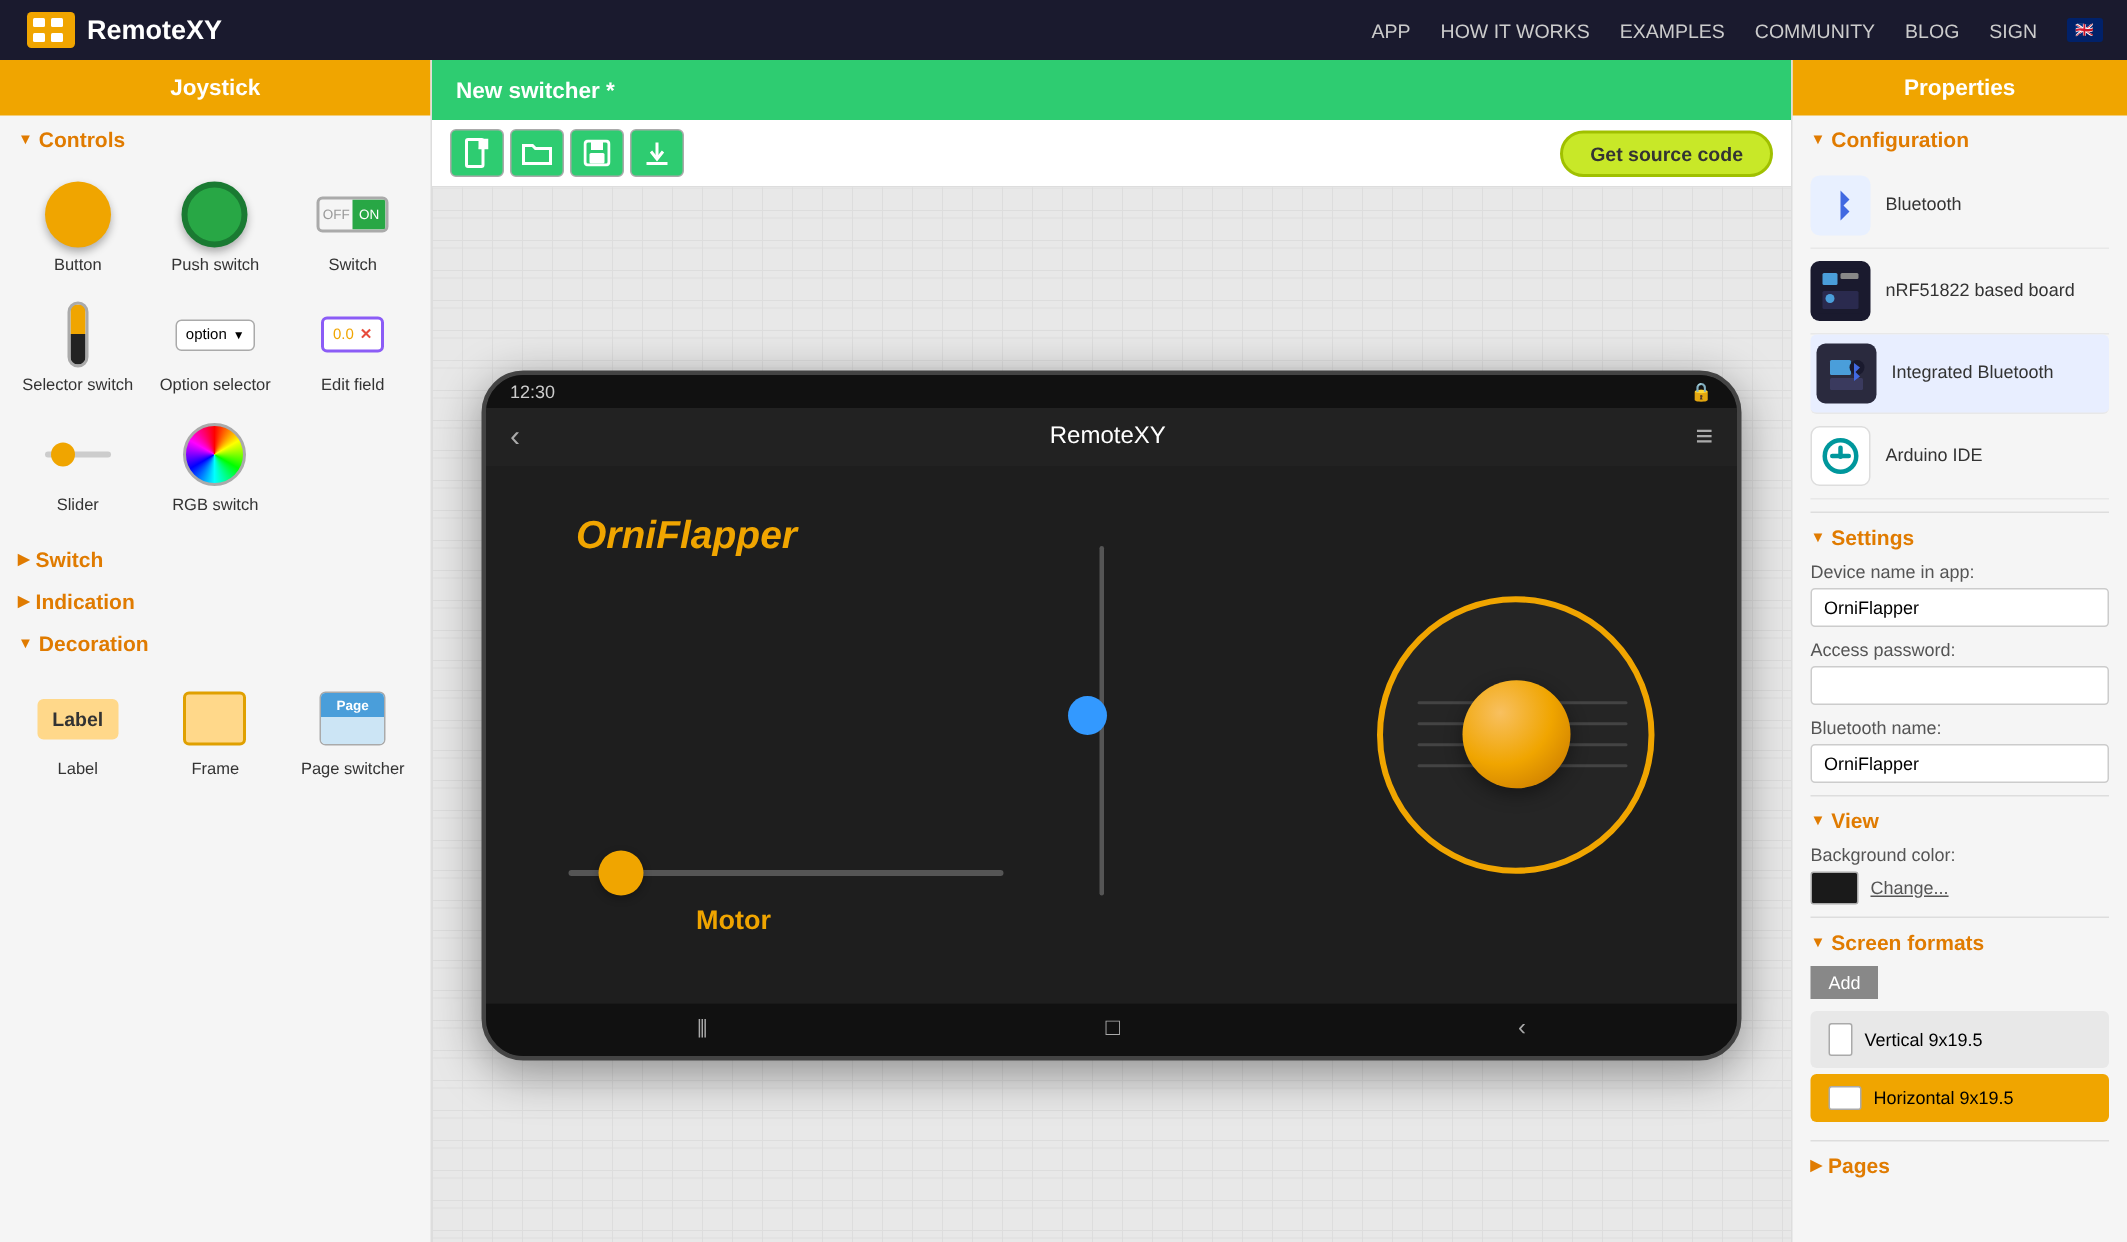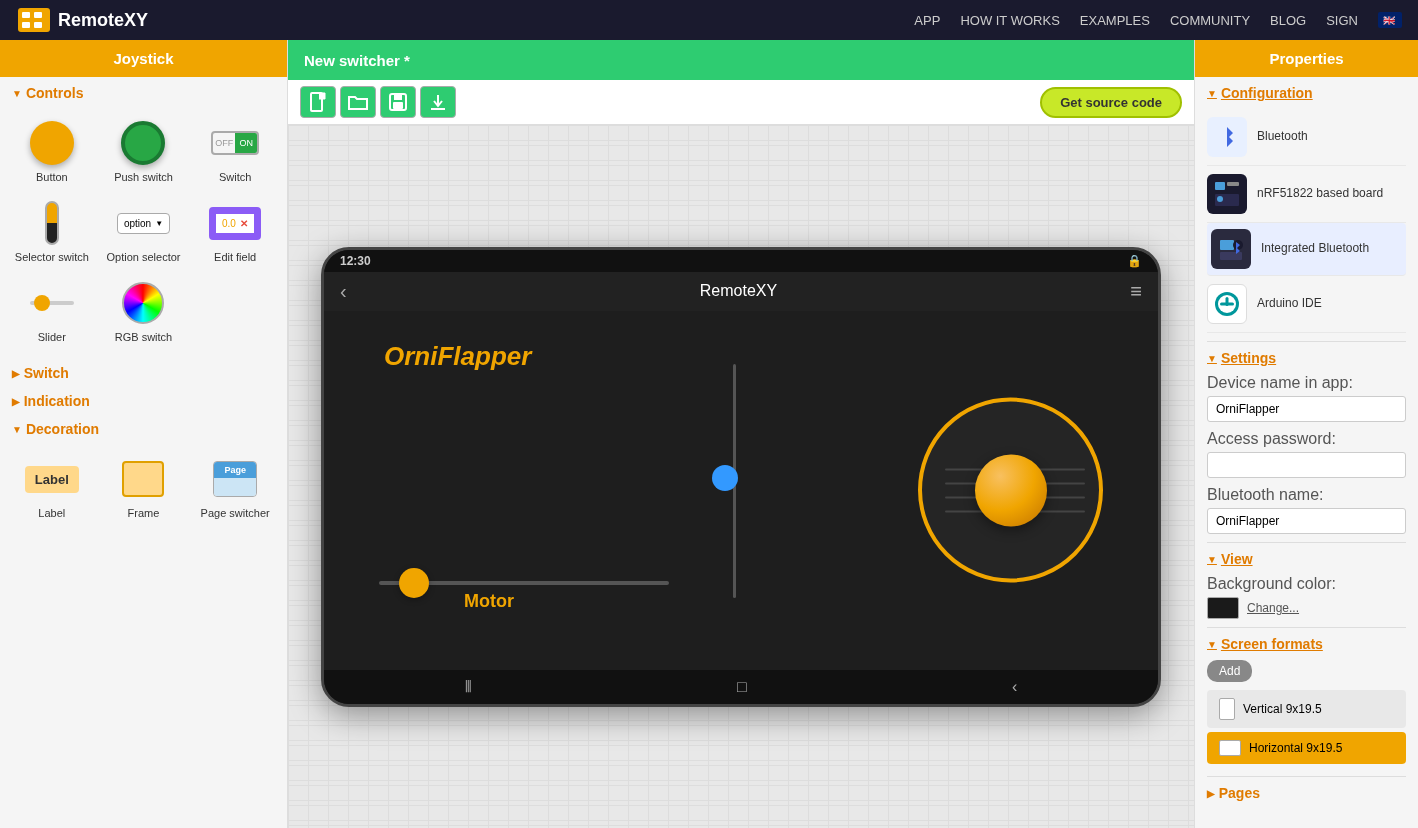--- a/index.html
+++ b/index.html
@@ -61,7 +61,7 @@
     .right-panel-header { background: #f0a500; color: white; text-align: center; padding: 10px; font-size: 15px; font-weight: bold; }
 
     .prop-section { padding: 8px 12px; }
-    .prop-section-title { color: #e07b00; font-size: 14px; font-weight: bold; margin-bottom: 8px; display: flex; align-items: center; gap: 4px; text-decoration: underline; }
+    .prop-section-title { color: #e07b00; font-size: 14px; font-weight: bold; margin-bottom: 8px; display: flex; align-items: center; gap: 4px; }
     .prop-section-title::before { content: "▼"; font-size: 10px; }
 
     .config-item { display: flex; align-items: center; padding: 8px 0; border-bottom: 1px solid #e8e8e8; cursor: pointer; }

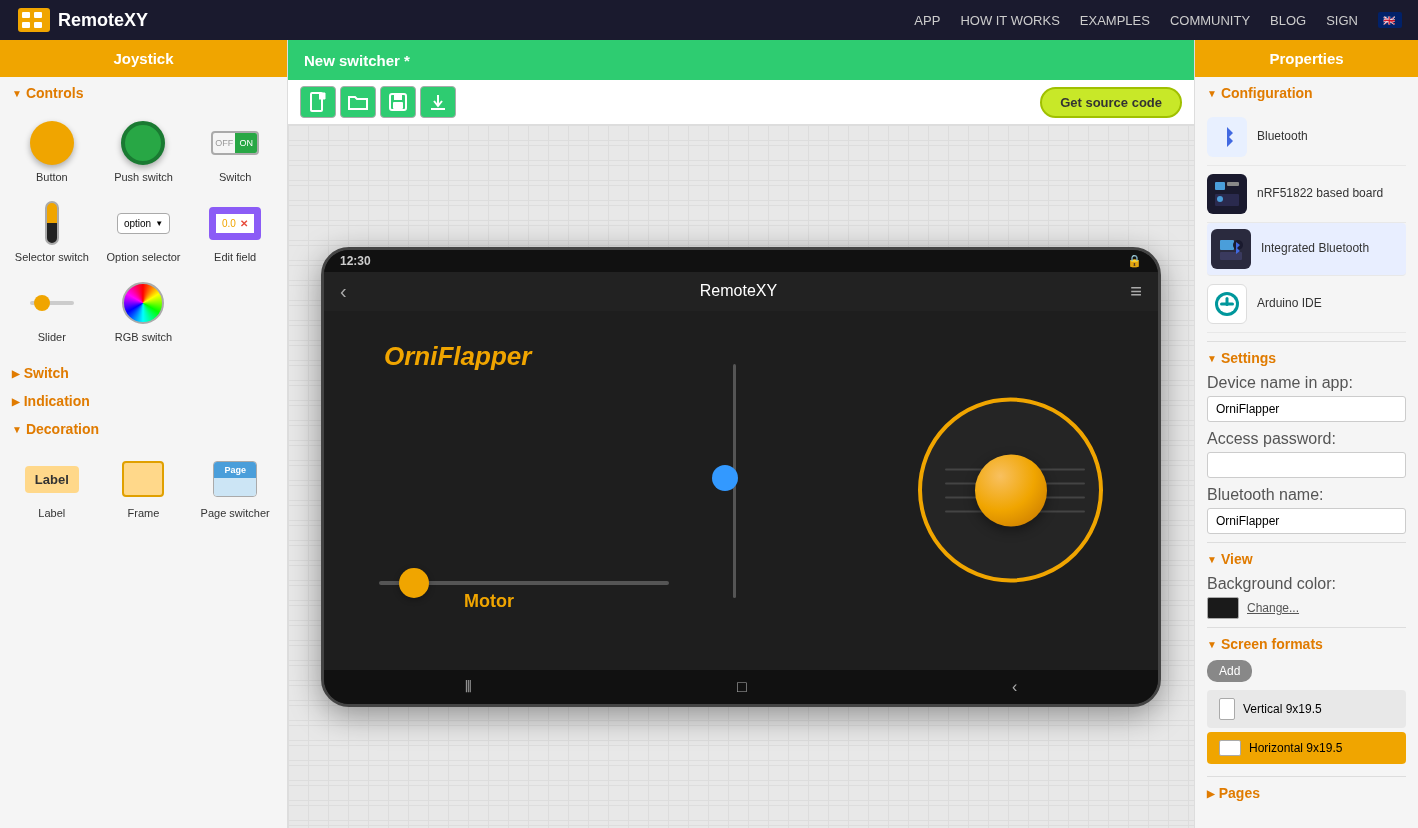--- a/index.html
+++ b/index.html
@@ -166,7 +166,7 @@
 
       <div class="element-item">
         <div class="element-icon">
-          <div style="background:white;border:7px solid #8b5cf6;border-radius:4px;padding:4px 6px;font-size:10px;display:flex;align-items:center;gap:4px;color:#f0a500;white-space:nowrap;">0.0 <span style="color:#e74c3c;font-weight:bold;">✕</span></div>
+          <div style="background:white;border:2px solid #8b5cf6;border-radius:4px;padding:4px 6px;font-size:10px;display:flex;align-items:center;gap:4px;color:#f0a500;white-space:nowrap;">0.0 <span style="color:#e74c3c;font-weight:bold;">✕</span></div>
         </div>
         <span class="element-label">Edit field</span>
       </div>

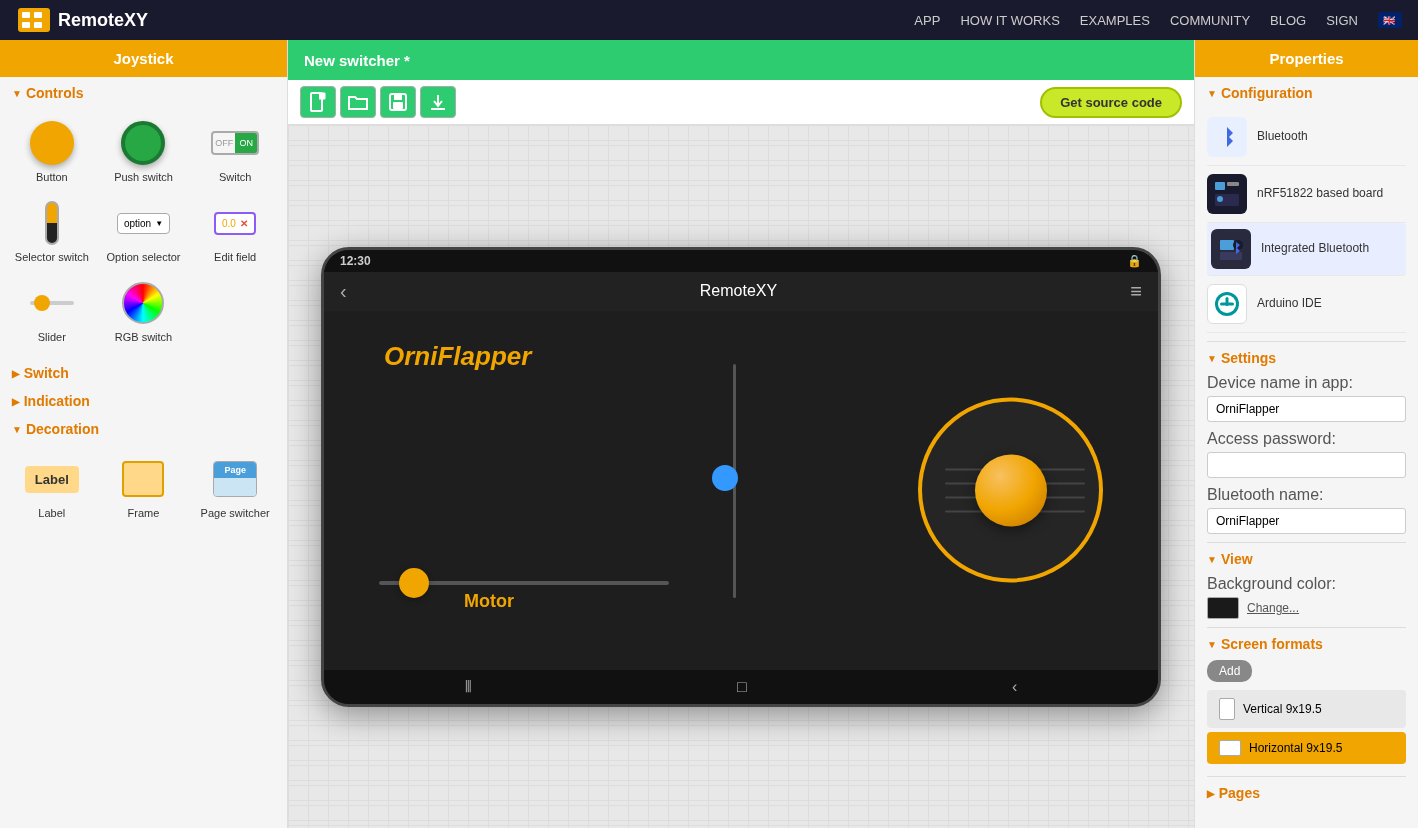--- a/index.html
+++ b/index.html
@@ -48,7 +48,7 @@
       overflow: hidden;
       box-shadow: 0 8px 32px rgba(0,0,0,0.4);
     }
-    .phone-status-bar { background: #111; color: #ccc; padding: 4px 16px; display: flex; justify-content: space-between; align-items: center; font-size: 12px; flex-shrink: 0; font-weight: bold; }
+    .phone-status-bar { background: #111; color: #ccc; padding: 4px 16px; display: flex; justify-content: space-between; align-items: center; font-size: 12px; flex-shrink: 0; }
     .phone-app-bar { background: #222; color: white; padding: 8px 16px; display: flex; align-items: center; justify-content: space-between; flex-shrink: 0; }
     .phone-back { font-size: 20px; color: #aaa; cursor: pointer; }
     .phone-title { font-size: 16px; color: white; }

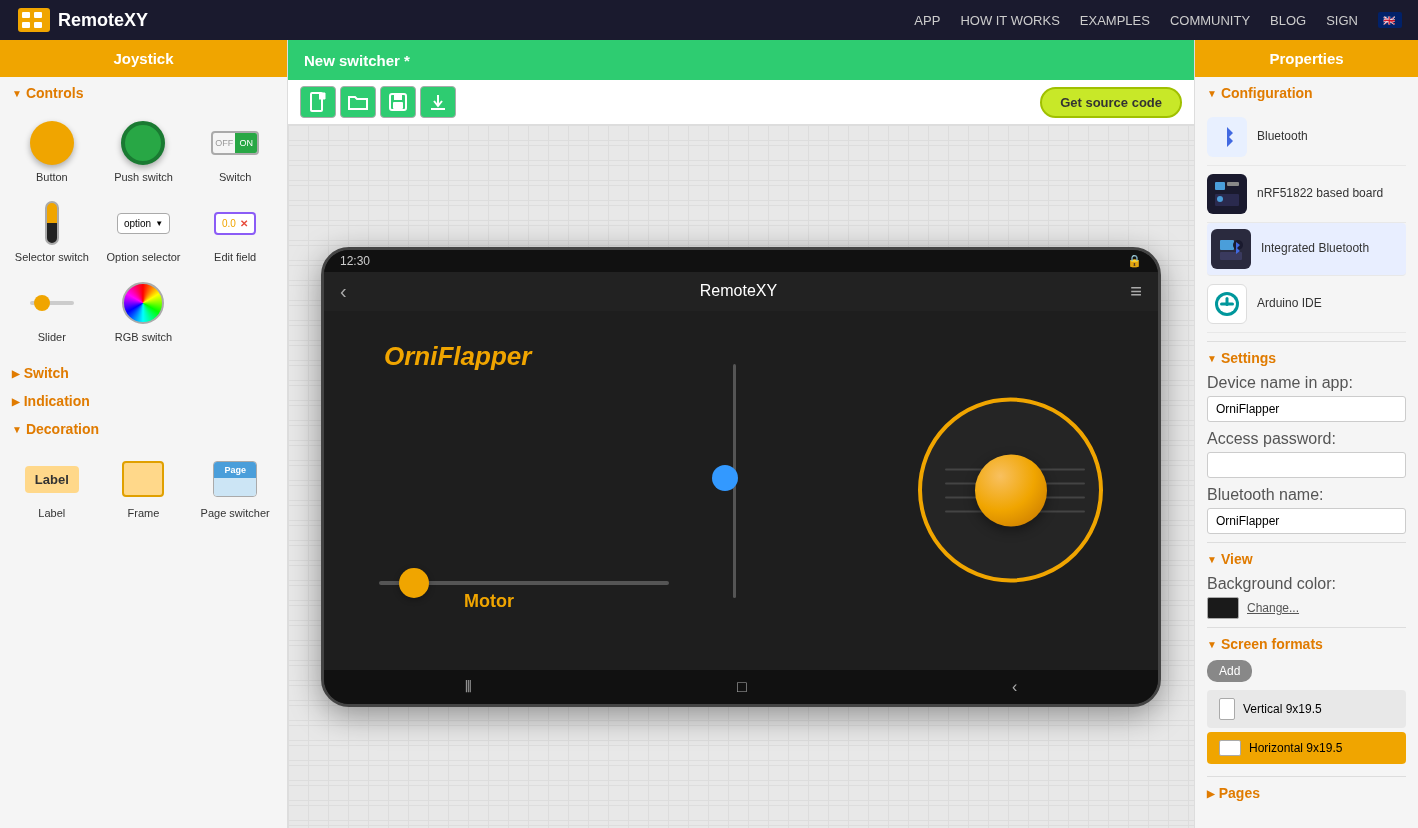--- a/index.html
+++ b/index.html
@@ -72,7 +72,7 @@
     .config-icon.arduino { background: white; border: 1px solid #ddd; }
     .config-label { font-size: 12px; color: #333; line-height: 1.3; }
 
-    .prop-label { font-size: 16px; color: #555; margin-bottom: 4px; margin-top: 8px; }
+    .prop-label { font-size: 12px; color: #555; margin-bottom: 4px; margin-top: 8px; }
     .prop-input { width: 100%; border: 1px solid #ccc; border-radius: 3px; padding: 5px 8px; font-size: 12px; background: white; }
 
     .view-section { padding: 8px 12px; }

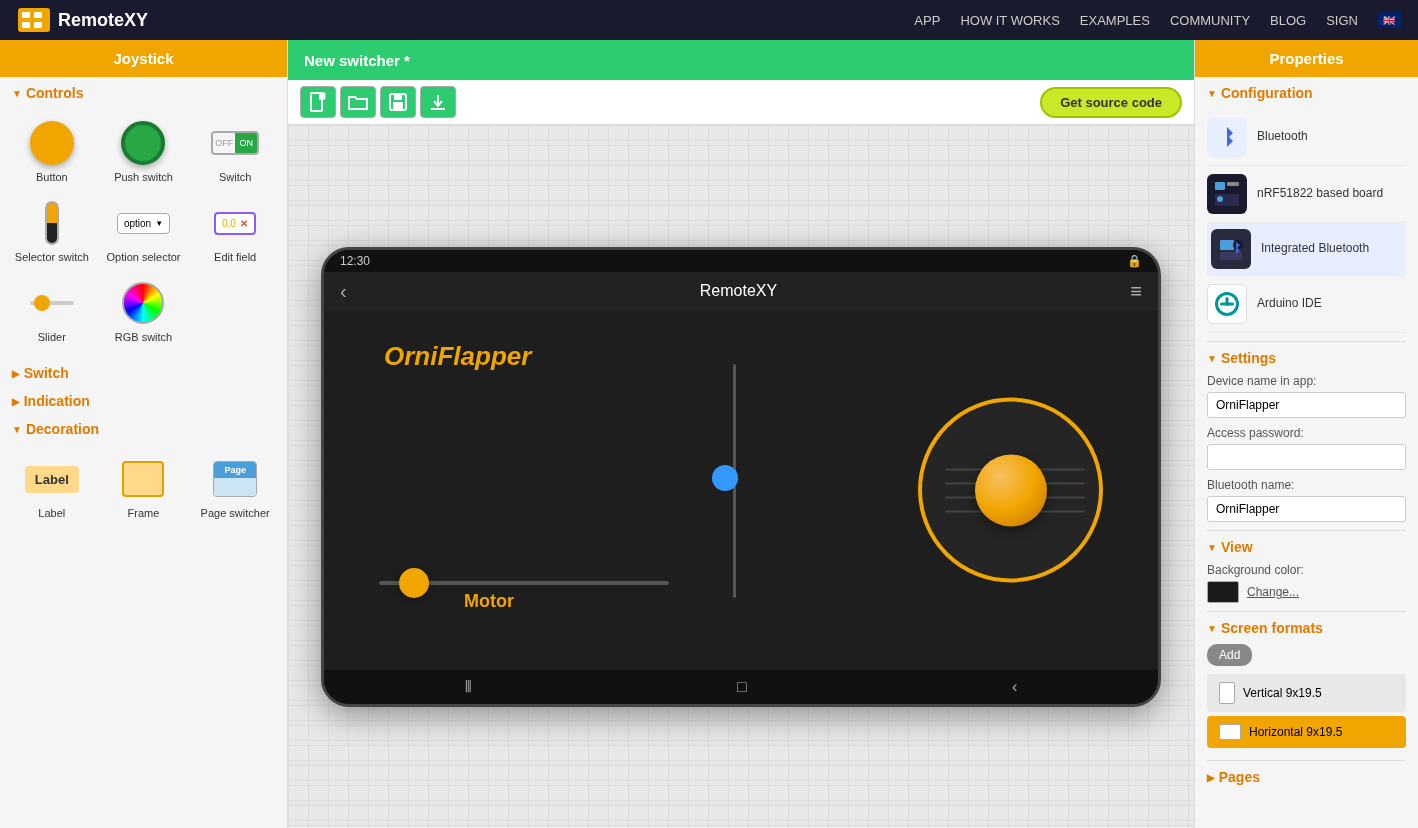--- a/index.html
+++ b/index.html
@@ -288,7 +288,7 @@
             </div>
           </div>
 
-          <div style="position:absolute;bottom:58px;left:140px;color:#f0a500;font-size:18px;font-weight:bold;">Motor</div>
+          <div style="position:absolute;bottom:45px;left:140px;color:#f0a500;font-size:18px;font-weight:bold;">Motor</div>
 
           <div style="position:absolute;top:50%;right:55px;transform:translateY(-50%);width:185px;height:185px;">
             <div style="width:185px;height:185px;border-radius:50%;border:4px solid #f0a500;background:#252525;display:flex;align-items:center;justify-content:center;position:relative;">

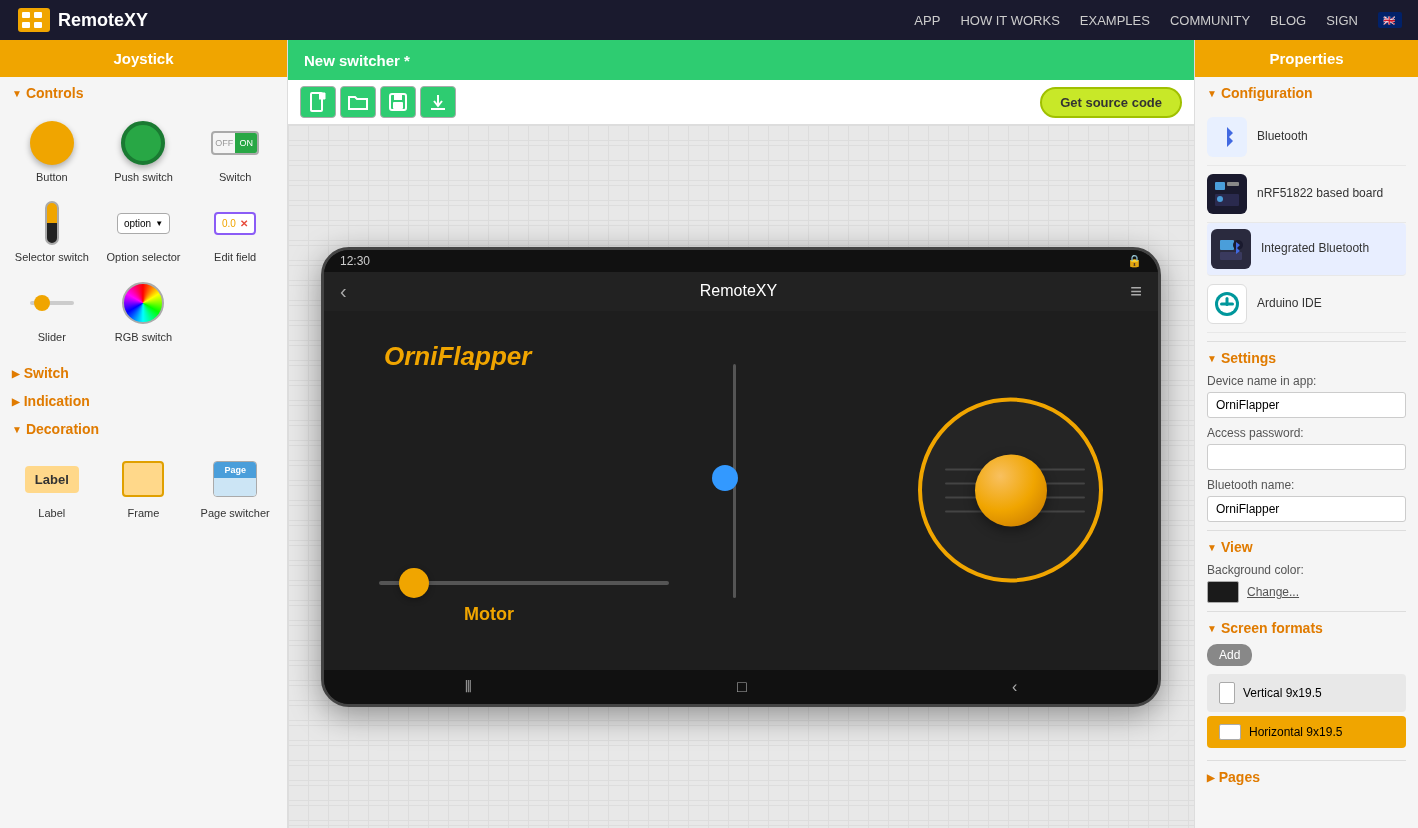--- a/index.html
+++ b/index.html
@@ -81,7 +81,7 @@
     .change-btn { color: #555; font-size: 12px; cursor: pointer; text-decoration: underline; }
 
     .screen-formats-section { padding: 8px 12px; }
-    .add-btn { background: #888; color: white; border: none; border-radius: 10px; padding: 4px 12px; font-size: 12px; cursor: pointer; margin-bottom: 8px; }
+    .add-btn { background: #888; color: white; border: none; border-radius: 0; padding: 4px 12px; font-size: 12px; cursor: pointer; margin-bottom: 8px; }
     .format-item { border-radius: 4px; padding: 8px 12px; margin-bottom: 4px; display: flex; align-items: center; gap: 8px; cursor: pointer; }
     .format-item.vertical { background: #e8e8e8; }
     .format-item.horizontal { background: #f0a500; }

